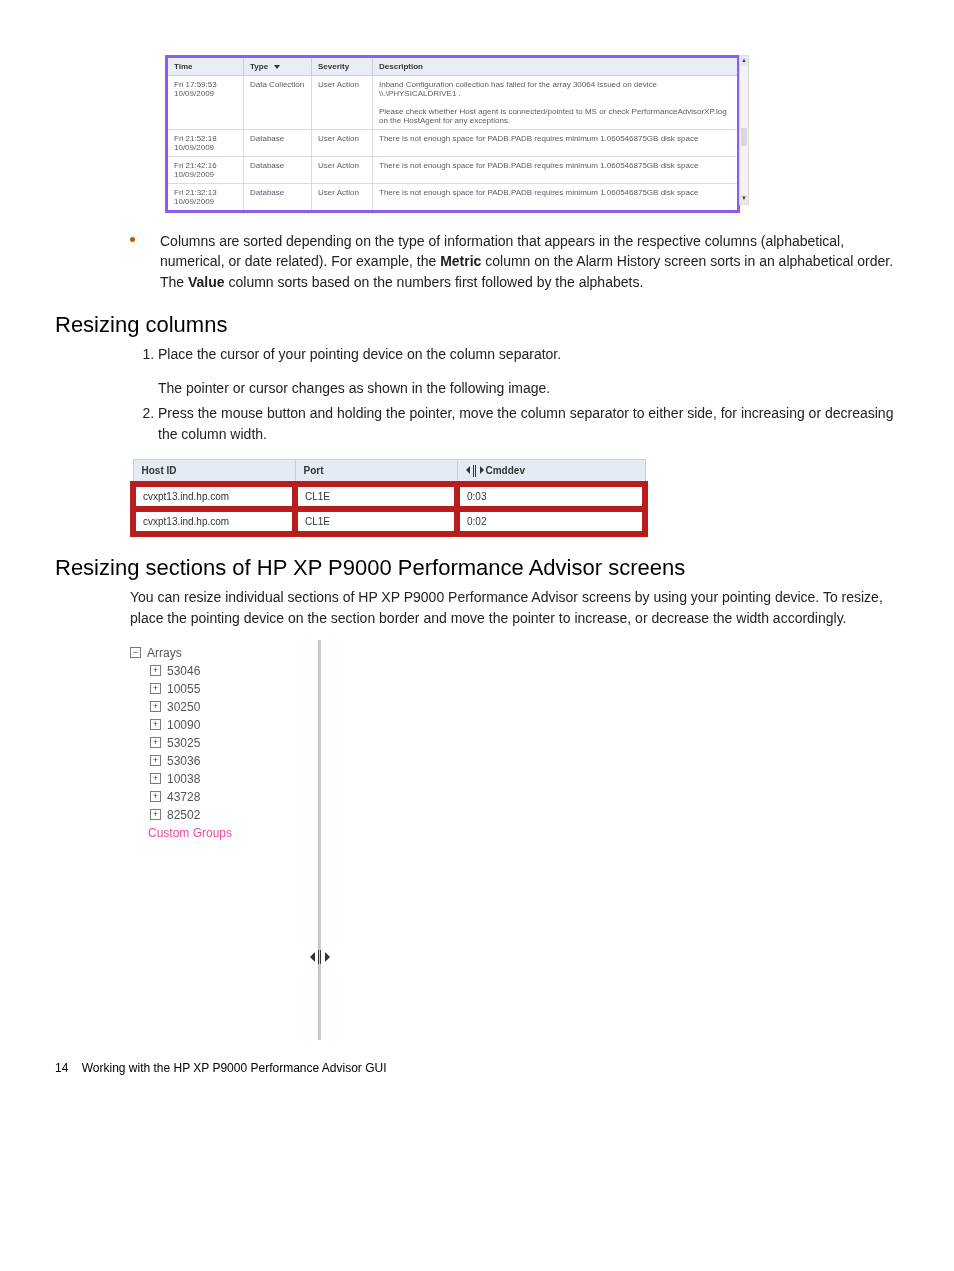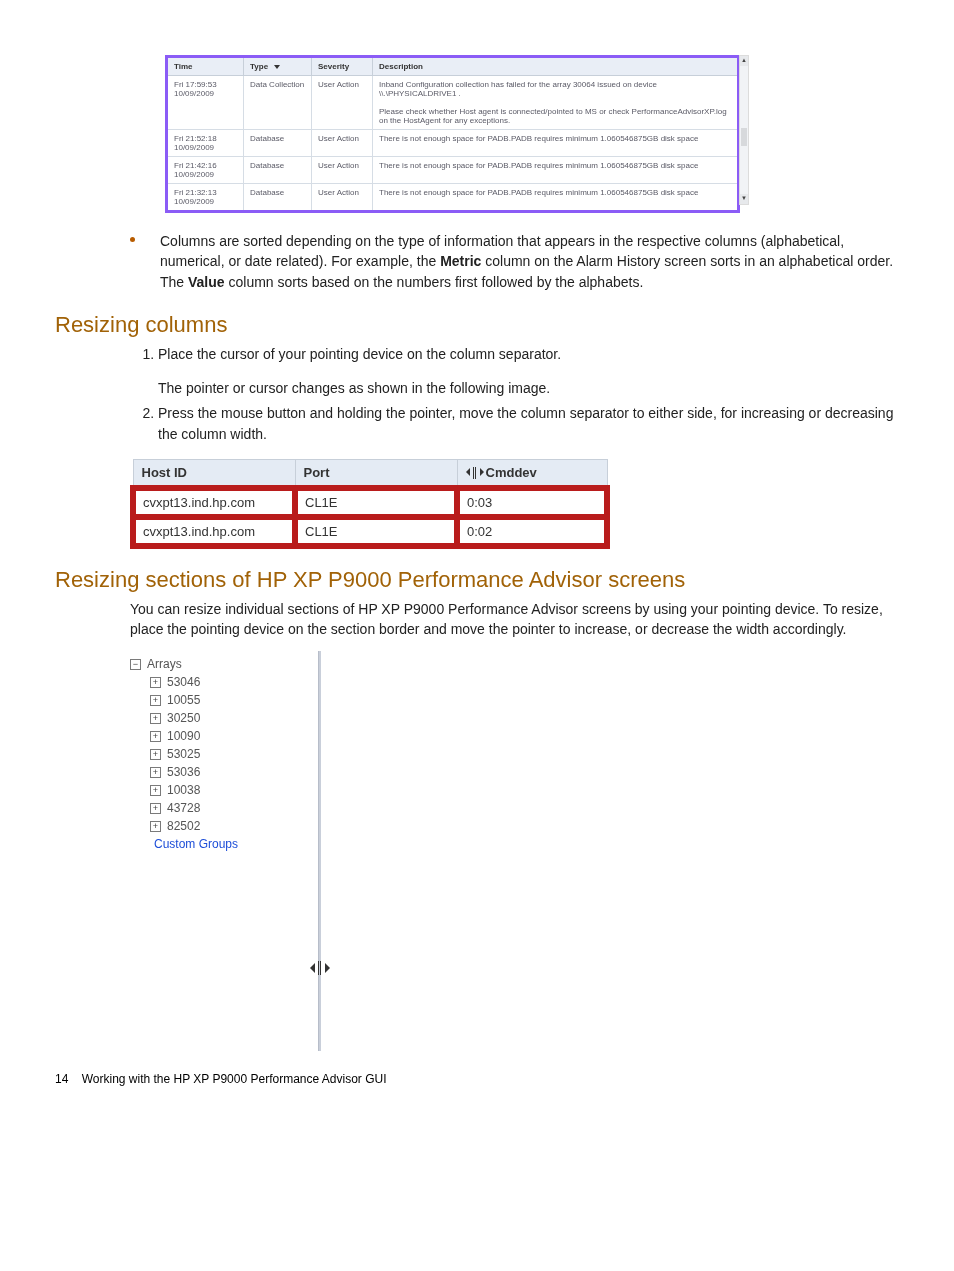--- a/index.html
+++ b/index.html
@@ -92,7 +92,7 @@
     background:#b85c00;
   }
   h2.section{
-    color:#a16207;
+    color:#000000;
     font-weight:normal;
     font-size:22px;
     margin: 6px 0 6px 0;

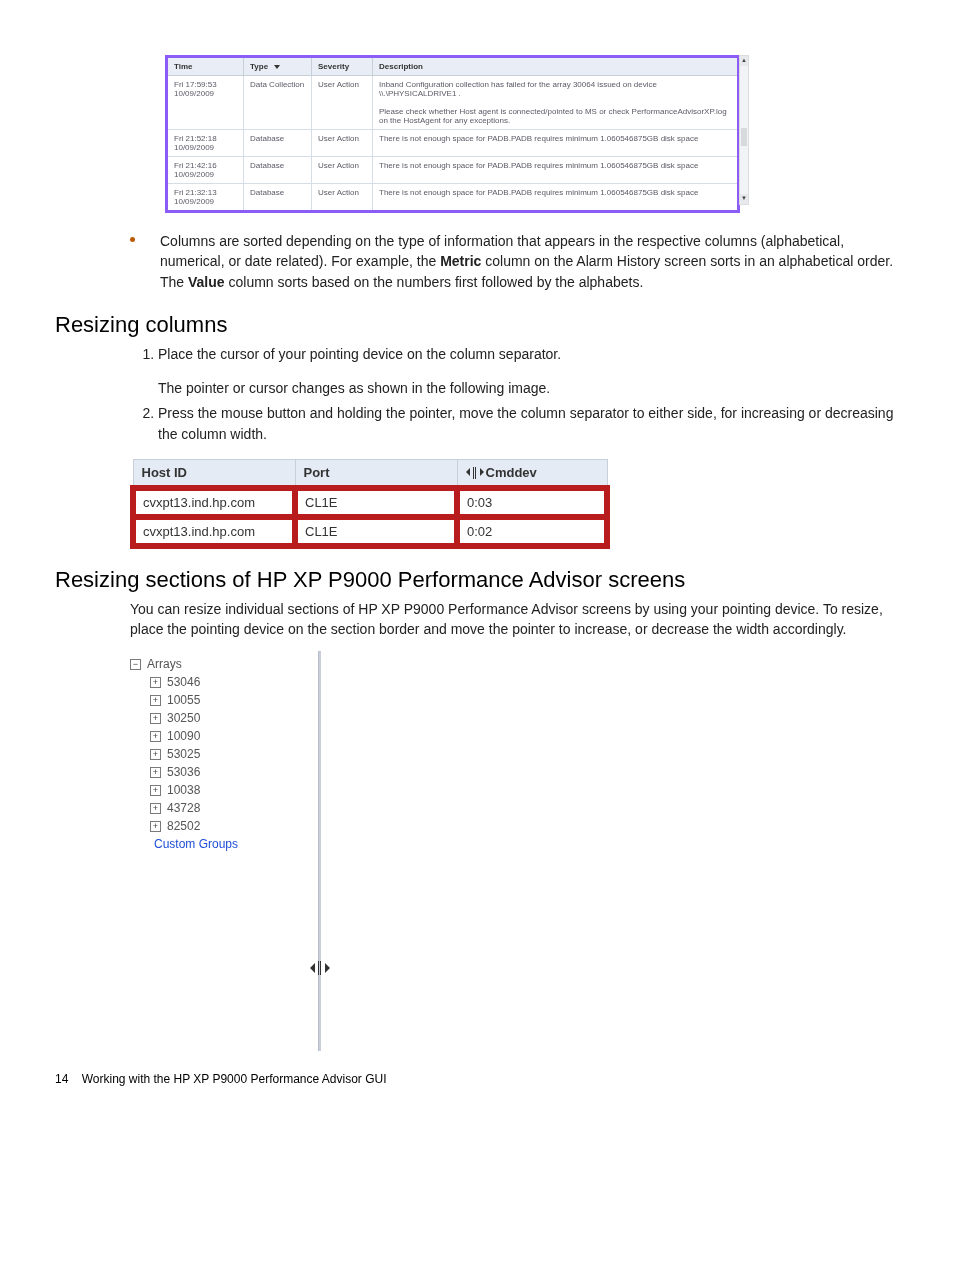--- a/index.html
+++ b/index.html
@@ -110,10 +110,10 @@
   ol.steps .substep{ margin-top:13px; }
   .fig-table2{
     margin: 8px 0 18px 75px;
-    width: 480px;
+    width: 518px;
     border:1px solid #bfc8d4;
     border-collapse:collapse;
-    font-size:13px;
+    font-size:10px;
     color:#333;
   }
   .fig-table2 th{

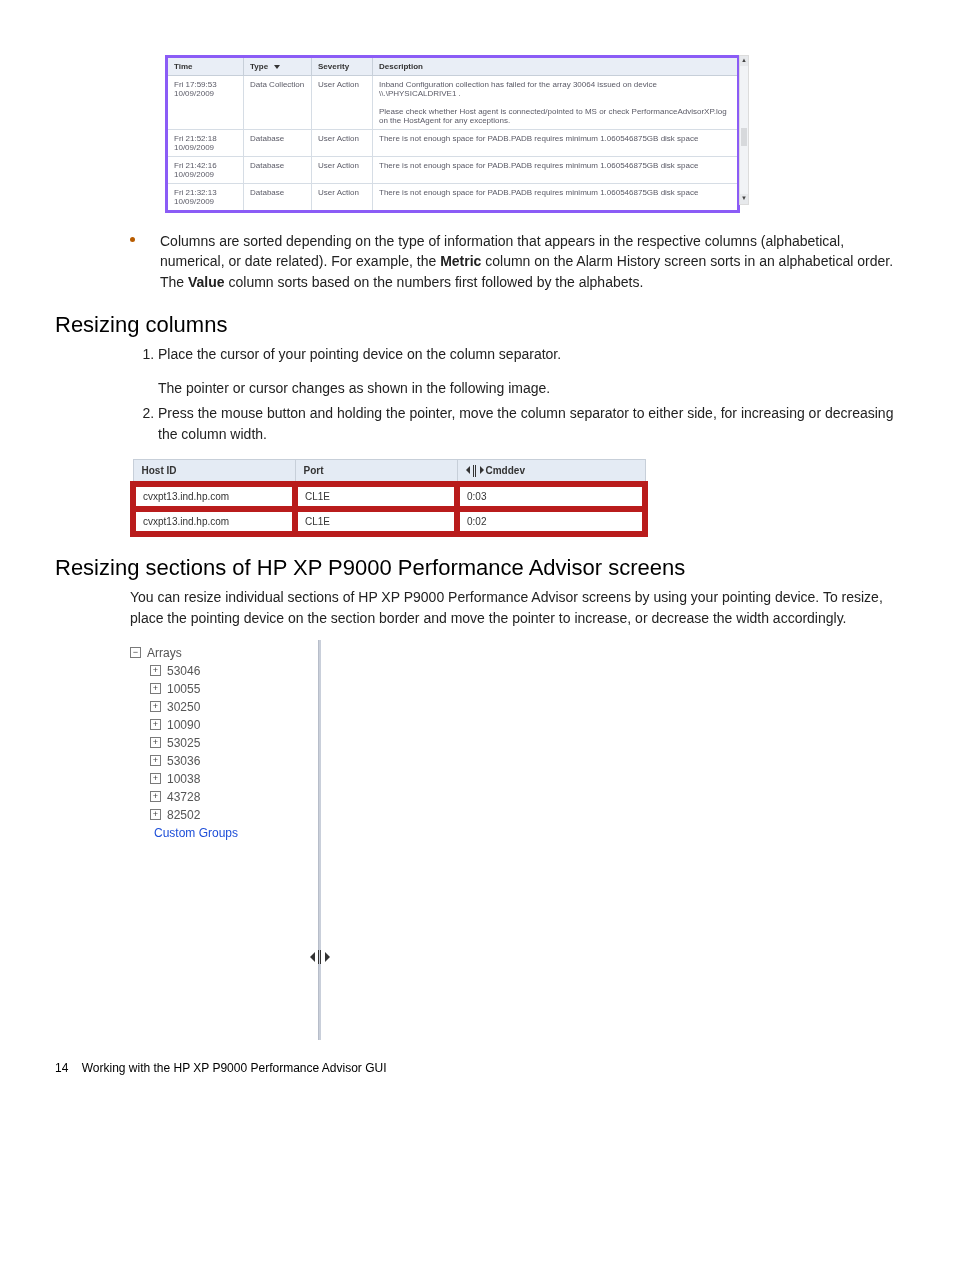--- a/index.html
+++ b/index.html
@@ -159,7 +159,7 @@
     display:flex; align-items:center;
   }
   .tree-node{ margin-left:20px; }
-  .tree-leaf{ margin-left:24px; margin-top:4px; color:#1d4ed8;}
+  .tree-leaf{ margin-left:18px; margin-top:4px; color:#ec4899;}
   .boxicon{
     width:9px; height:9px;
     border:1px solid #7a7a7a;

